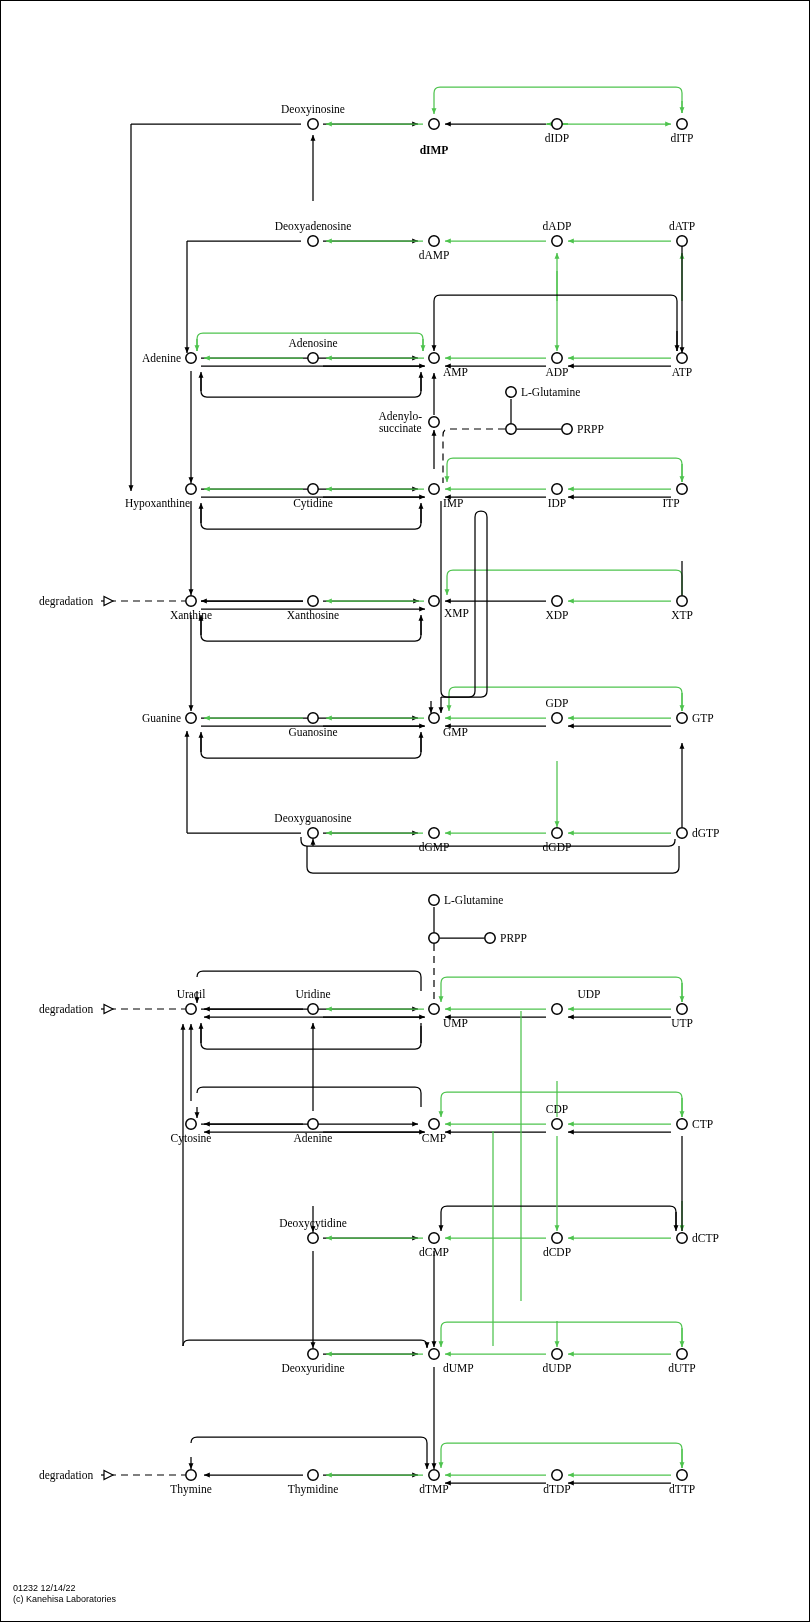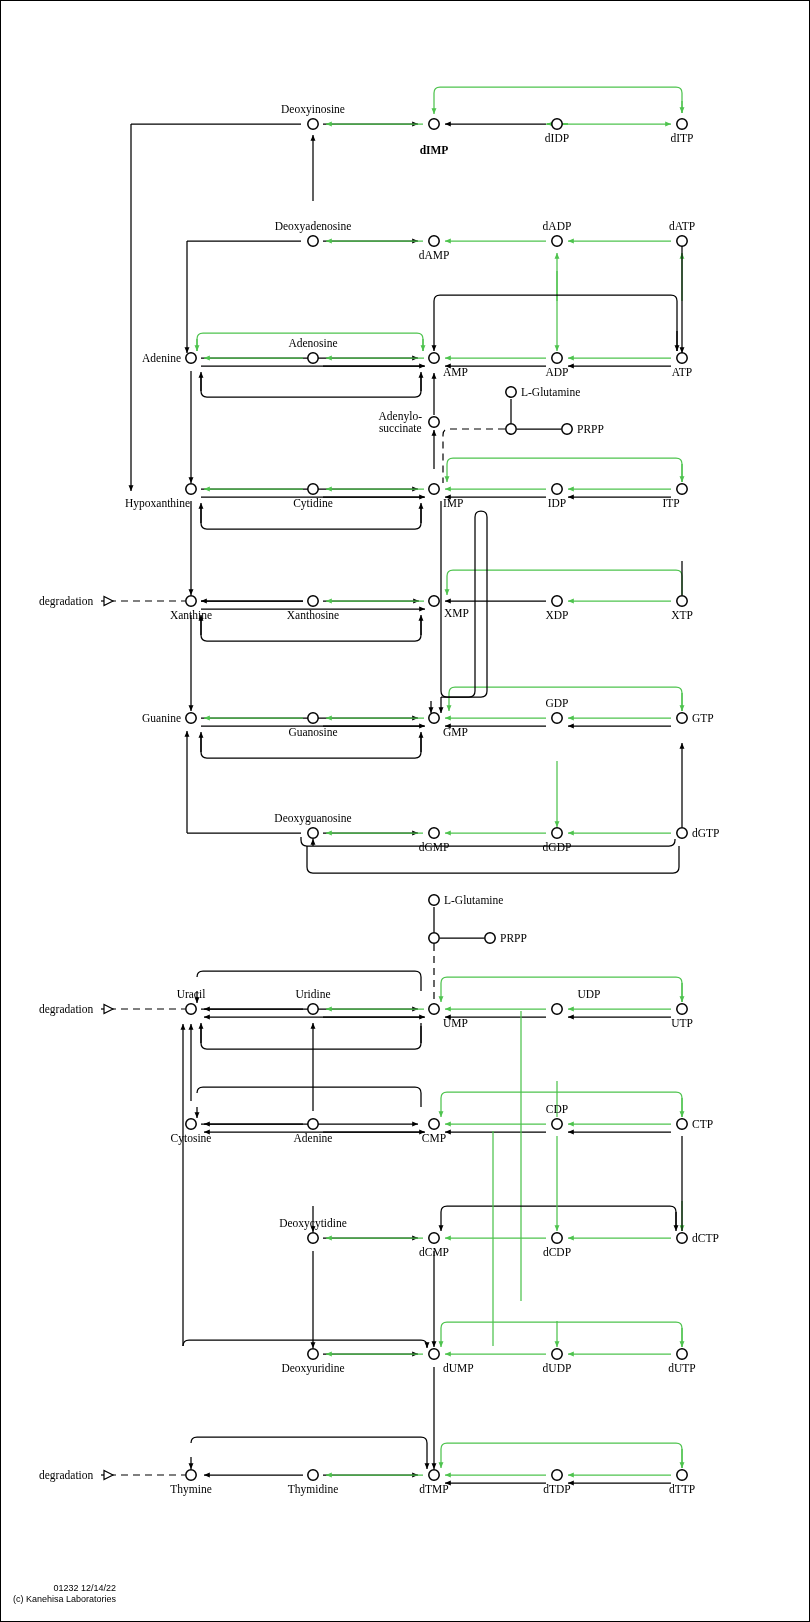--- a/index.html
+++ b/index.html
@@ -38,7 +38,7 @@
   #footer{
     position:absolute;left:12px;top:1582px;
     font-family:"Liberation Sans","DejaVu Sans",sans-serif;
-    font-size:9px;color:#000000;line-height:1.18;white-space:pre;text-align:right;
+    font-size:9px;color:#000000;line-height:1.18;white-space:pre;
   }
 </style>
 </head>

